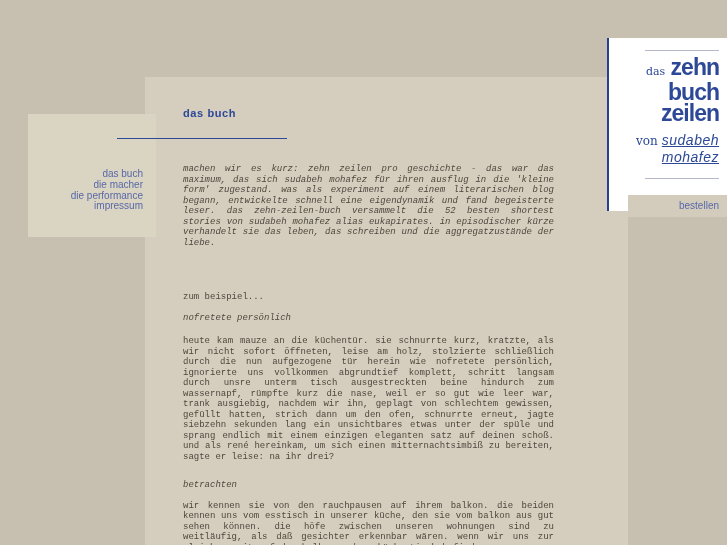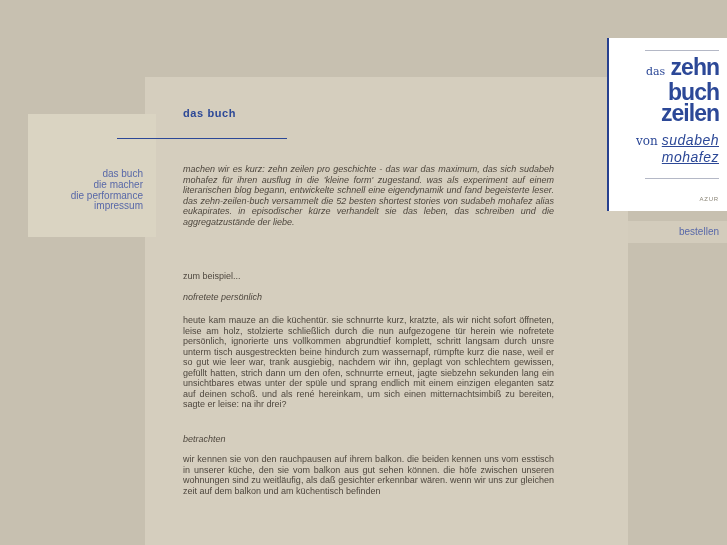--- a/index.html
+++ b/index.html
@@ -46,7 +46,7 @@
     color:#4e473e;
     font-size:9px; line-height:10.5px;
   }
-  .content p { text-align:justify; }
+  .content p { text-align:justify;font-family:Liberation Mono, monospace; }
   .p-intro { font-style:italic; }
   .align-right { text-align:right; margin-top:44px; }
   .subhead { font-style:italic; margin-top:10px; }

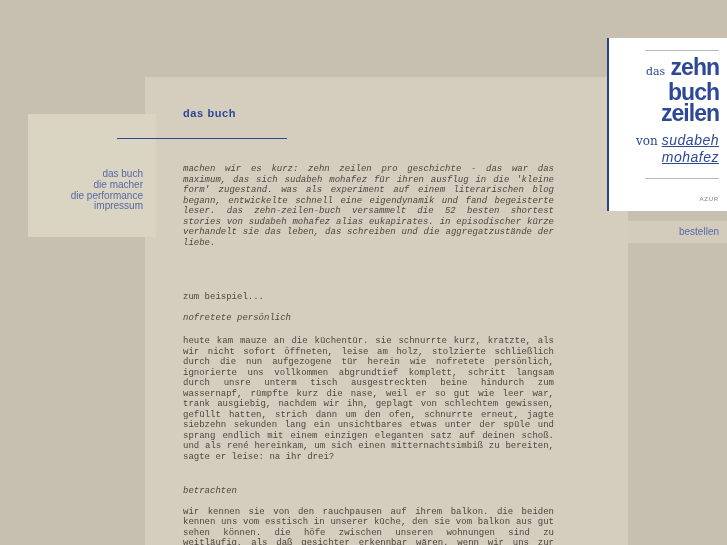--- a/index.html
+++ b/index.html
@@ -96,7 +96,7 @@
     color:#8b8577;
   }
   .order-strip {
-    position:absolute; left:628px; top:221px;
+    position:absolute; left:628px; top:195px;
     width:99px; height:22px;
     background:#d3ccbc;
     text-align:right; padding-right:8px;

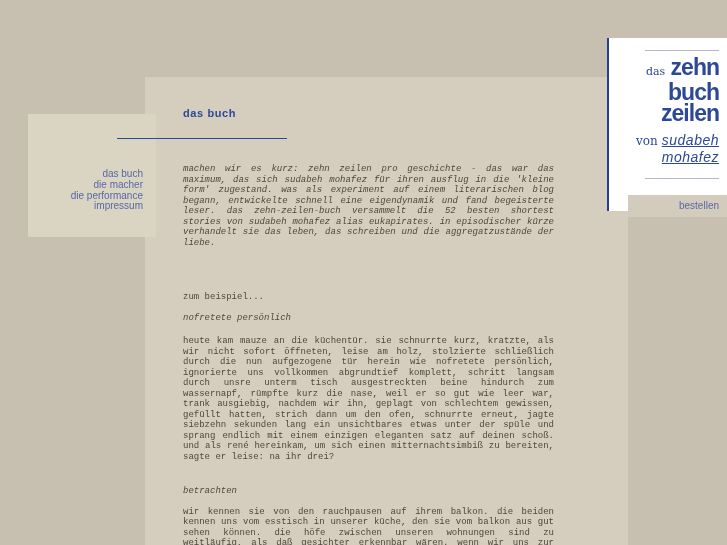--- a/index.html
+++ b/index.html
@@ -50,7 +50,7 @@
   .p-intro { font-style:italic; }
   .align-right { text-align:right; margin-top:44px; }
   .subhead { font-style:italic; margin-top:10px; }
-  .subhead.big-gap { margin-top:24px; }
+  .subhead.big-gap { margin-top:18px; }
   .p-story { margin-top:13px; }
   .p-story2 { margin-top:10px; }
   .sidebar {

